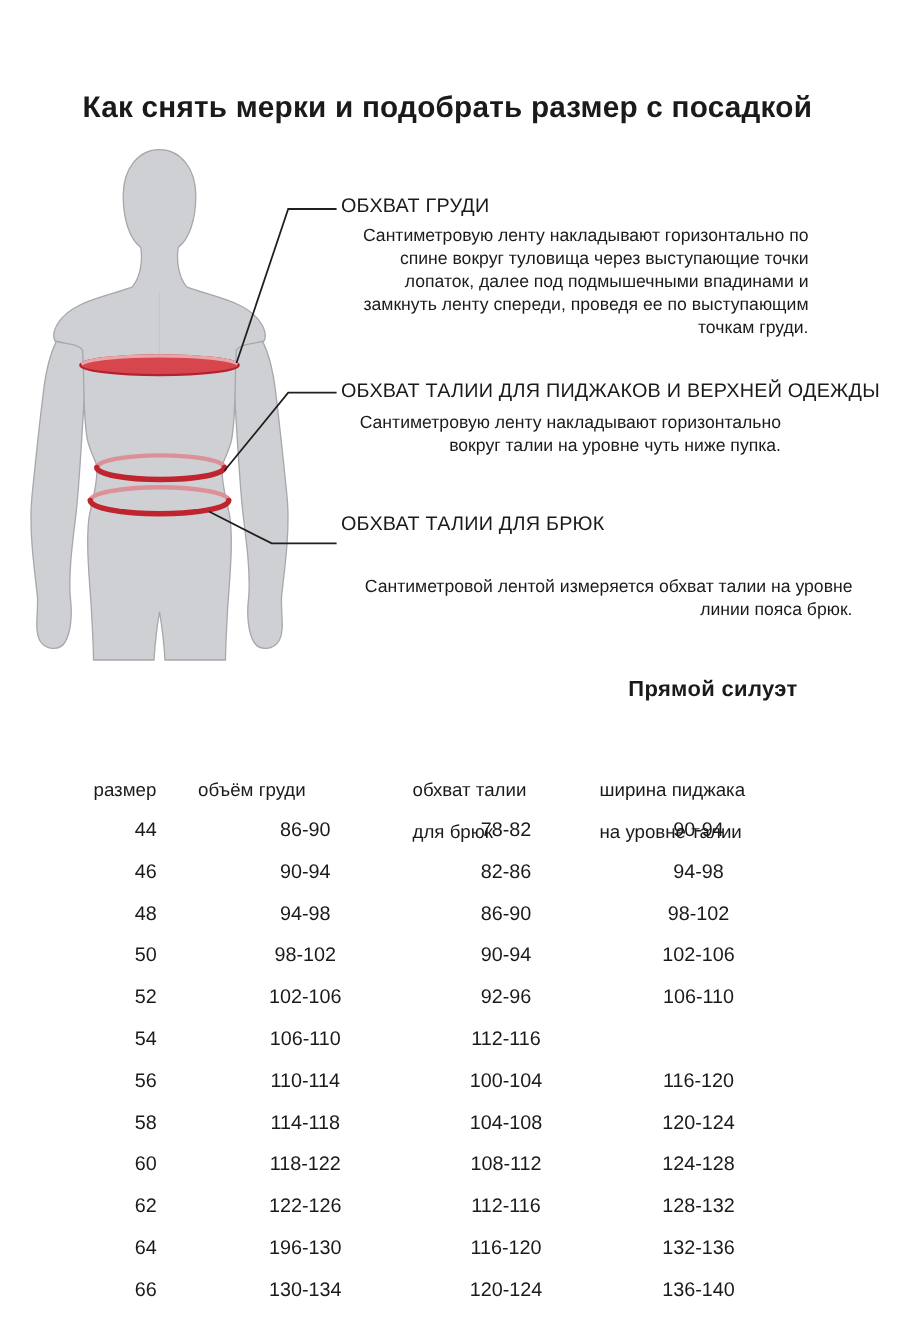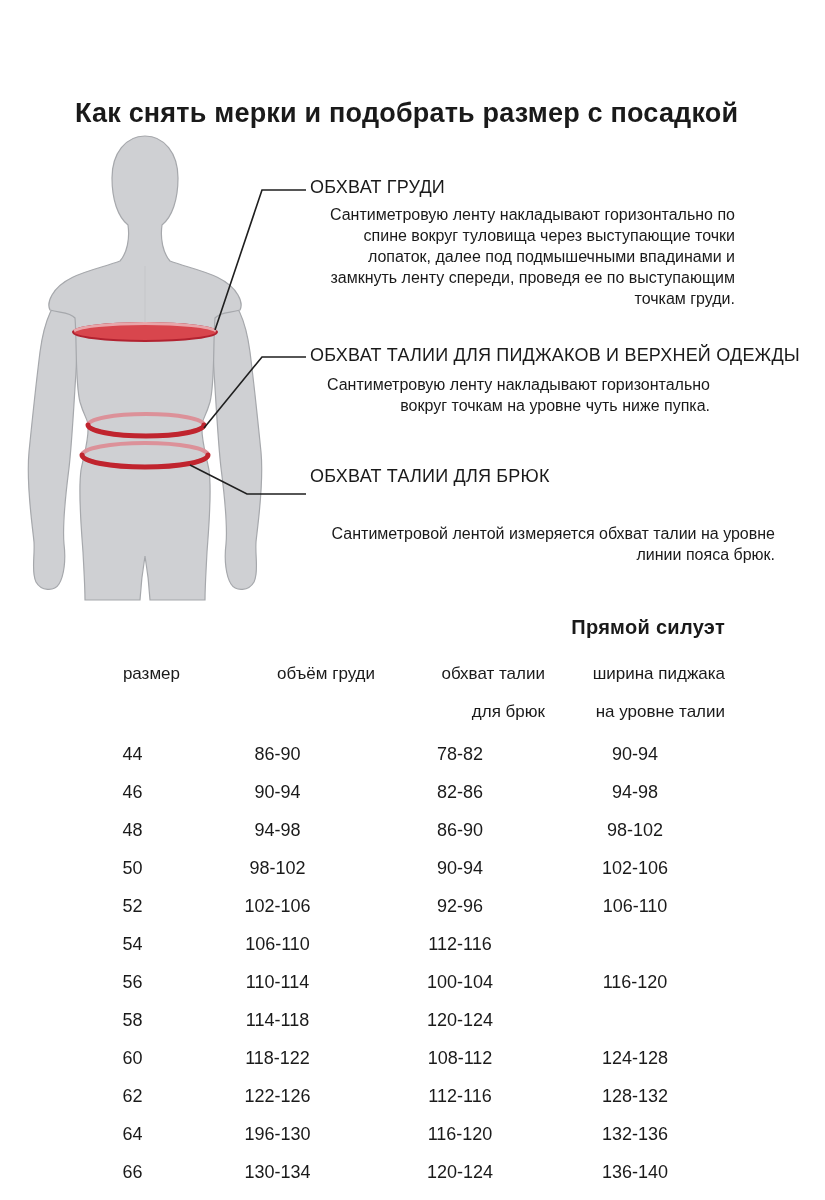--- a/index.html
+++ b/index.html
@@ -11,7 +11,7 @@
   }
   .page-title {
     position:absolute; left:75px; top:82px;
-    font-size:27px; font-weight:bold; letter-spacing:0.2px; white-space:nowrap;margin-top:16px;
+    font-size:27px; font-weight:bold; letter-spacing:0.2px; white-space:nowrap;
   }
   .figure-wrap { position:absolute; left:8px; top:132px; width:300px; height:470px; }
   .section { position:absolute; left:310px; }

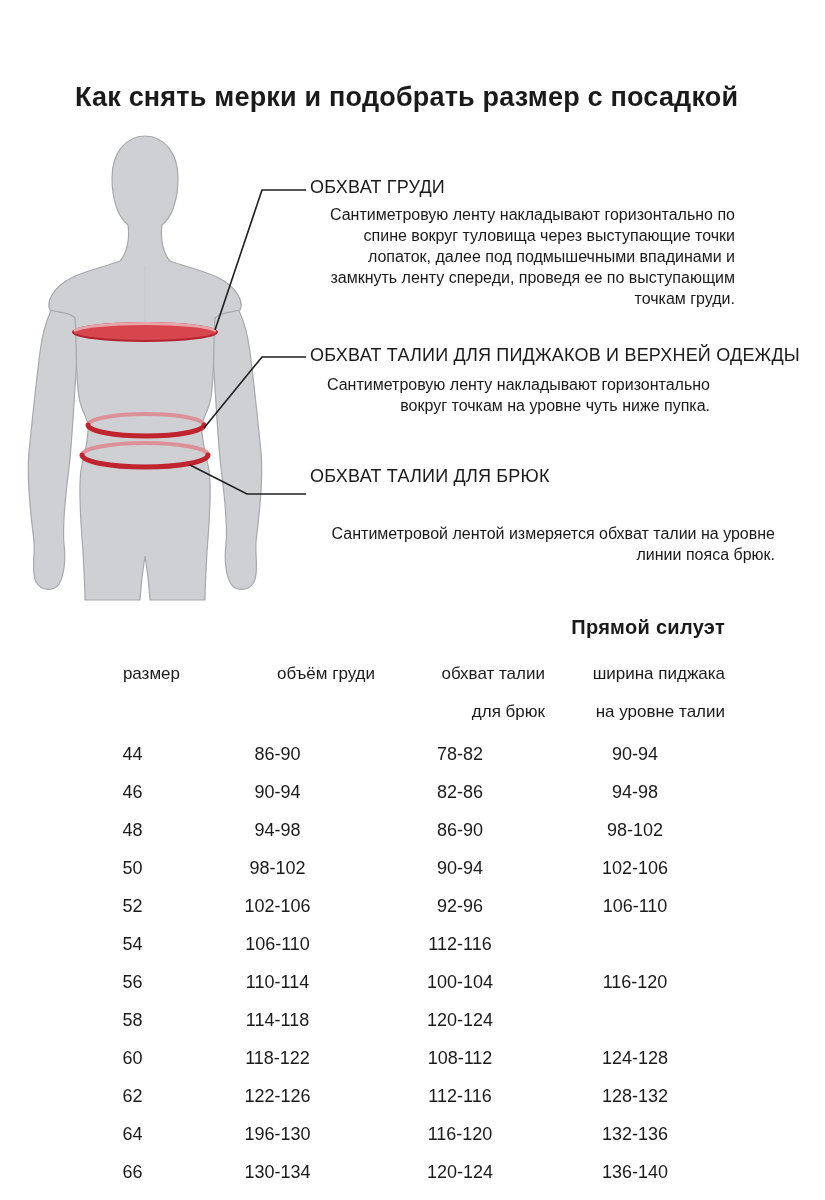--- a/index.html
+++ b/index.html
@@ -73,7 +73,7 @@
   <div class="section sec-body" id="sec1-b">Сантиметровую ленту накладывают горизонтально по спине вокруг туловища через выступающие точки лопаток, далее под подмышечными впадинами и замкнуть ленту спереди, проведя ее по выступающим точкам груди.</div>
 
   <div class="section sec-heading" id="sec2-h">ОБХВАТ ТАЛИИ ДЛЯ ПИДЖАКОВ И ВЕРХНЕЙ ОДЕЖДЫ</div>
-  <div class="section sec-body" id="sec2-b">Сантиметровую ленту накладывают горизонтально вокруг точкам на уровне чуть ниже пупка.</div>
+  <div class="section sec-body" id="sec2-b">Сантиметровую ленту накладывают горизонтально вокруг талии на уровне чуть ниже пупка.</div>
 
   <div class="section sec-heading" id="sec3-h">ОБХВАТ ТАЛИИ ДЛЯ БРЮК</div>
   <div class="section sec-body" id="sec3-b">Сантиметровой лентой измеряется обхват талии на уровне линии пояса брюк.</div>

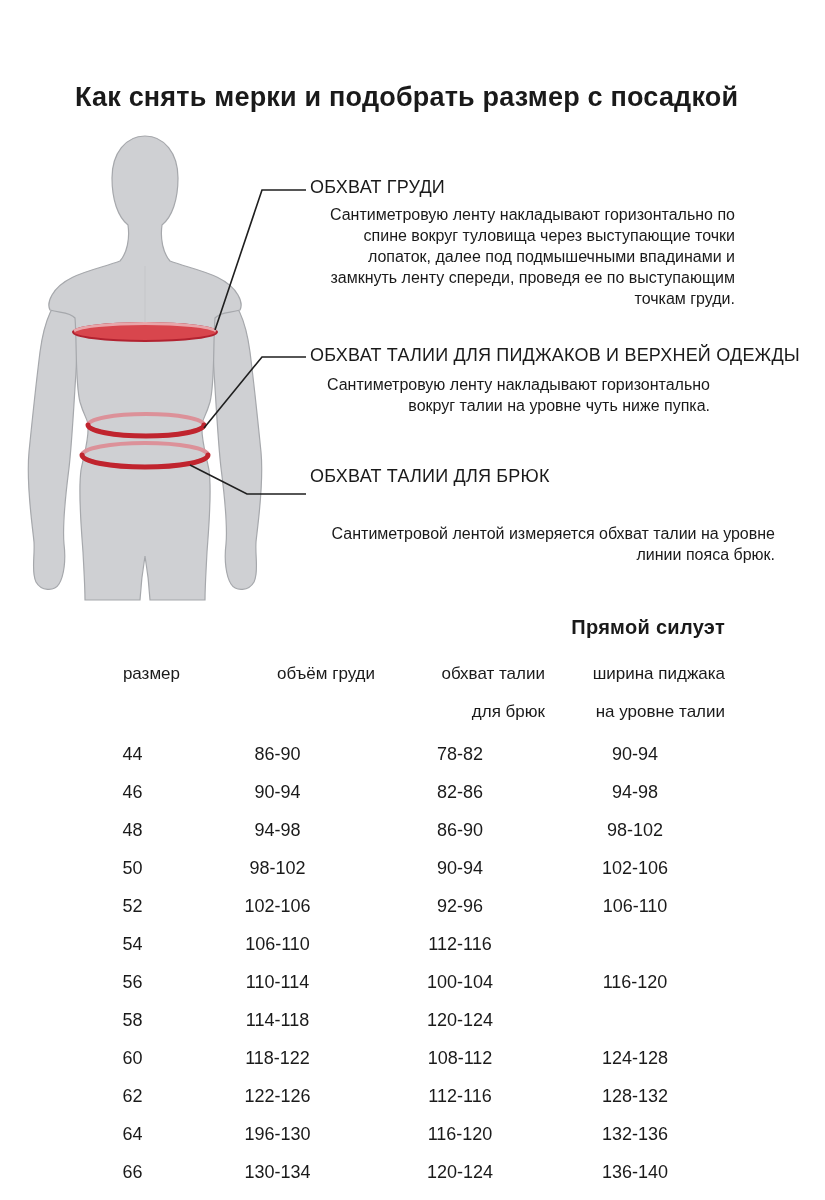--- a/index.html
+++ b/index.html
@@ -31,7 +31,7 @@
     position:absolute; left:85px; top:664px; width:640px;
     display:grid; grid-template-columns:95px 195px 170px 180px; grid-auto-rows:38px;
   }
-  .thead .hcell { text-align:right; font-size:17px; line-height:20px; }
+  .thead .hcell { text-align:left; font-size:17px; line-height:20px;margin-top:45px; }
   .tbody { position:absolute; left:85px; top:735px; width:640px; }
   .trow {
     display:grid; grid-template-columns:95px 195px 170px 180px; height:38px;

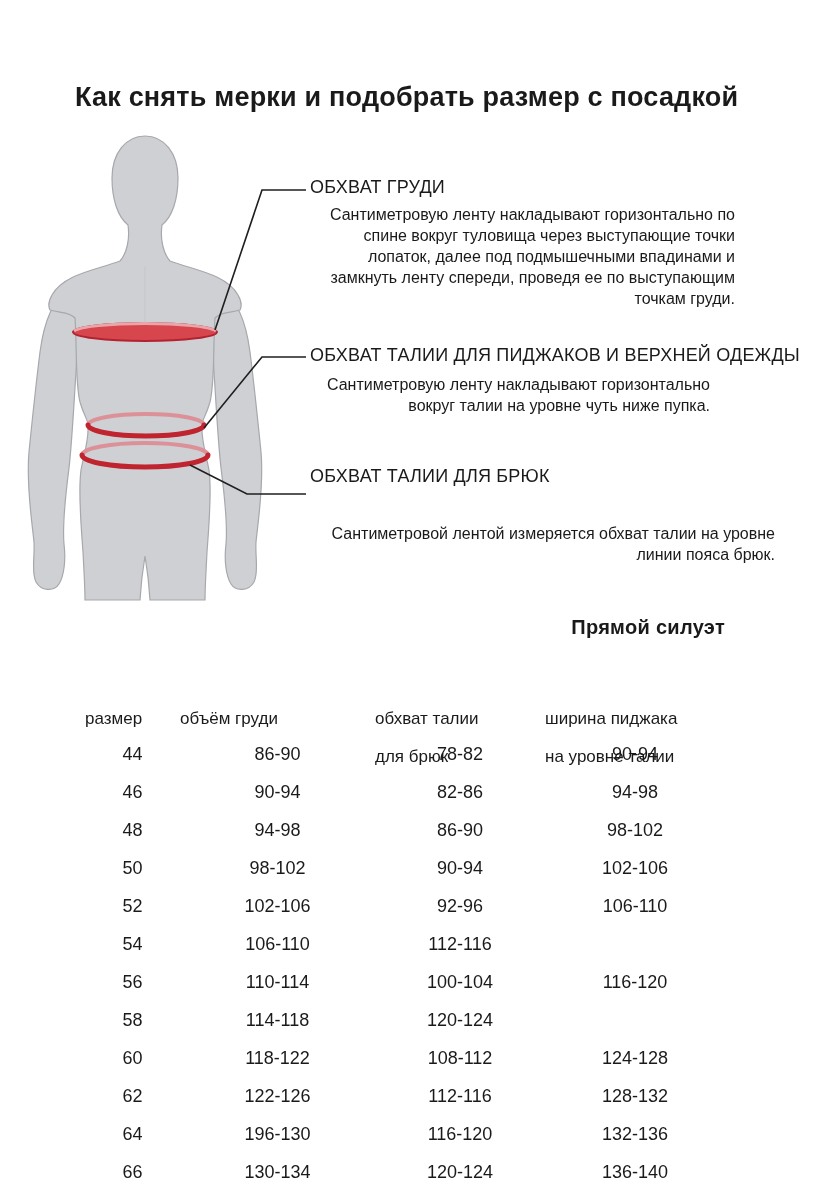--- a/index.html
+++ b/index.html
@@ -136,6 +136,7 @@
       <div class="trow">
         <div class="tcell">58</div>
         <div class="tcell">114-118</div>
+        <div class="tcell">104-108</div>
         <div class="tcell">120-124</div>
       </div>
       <div class="trow">

